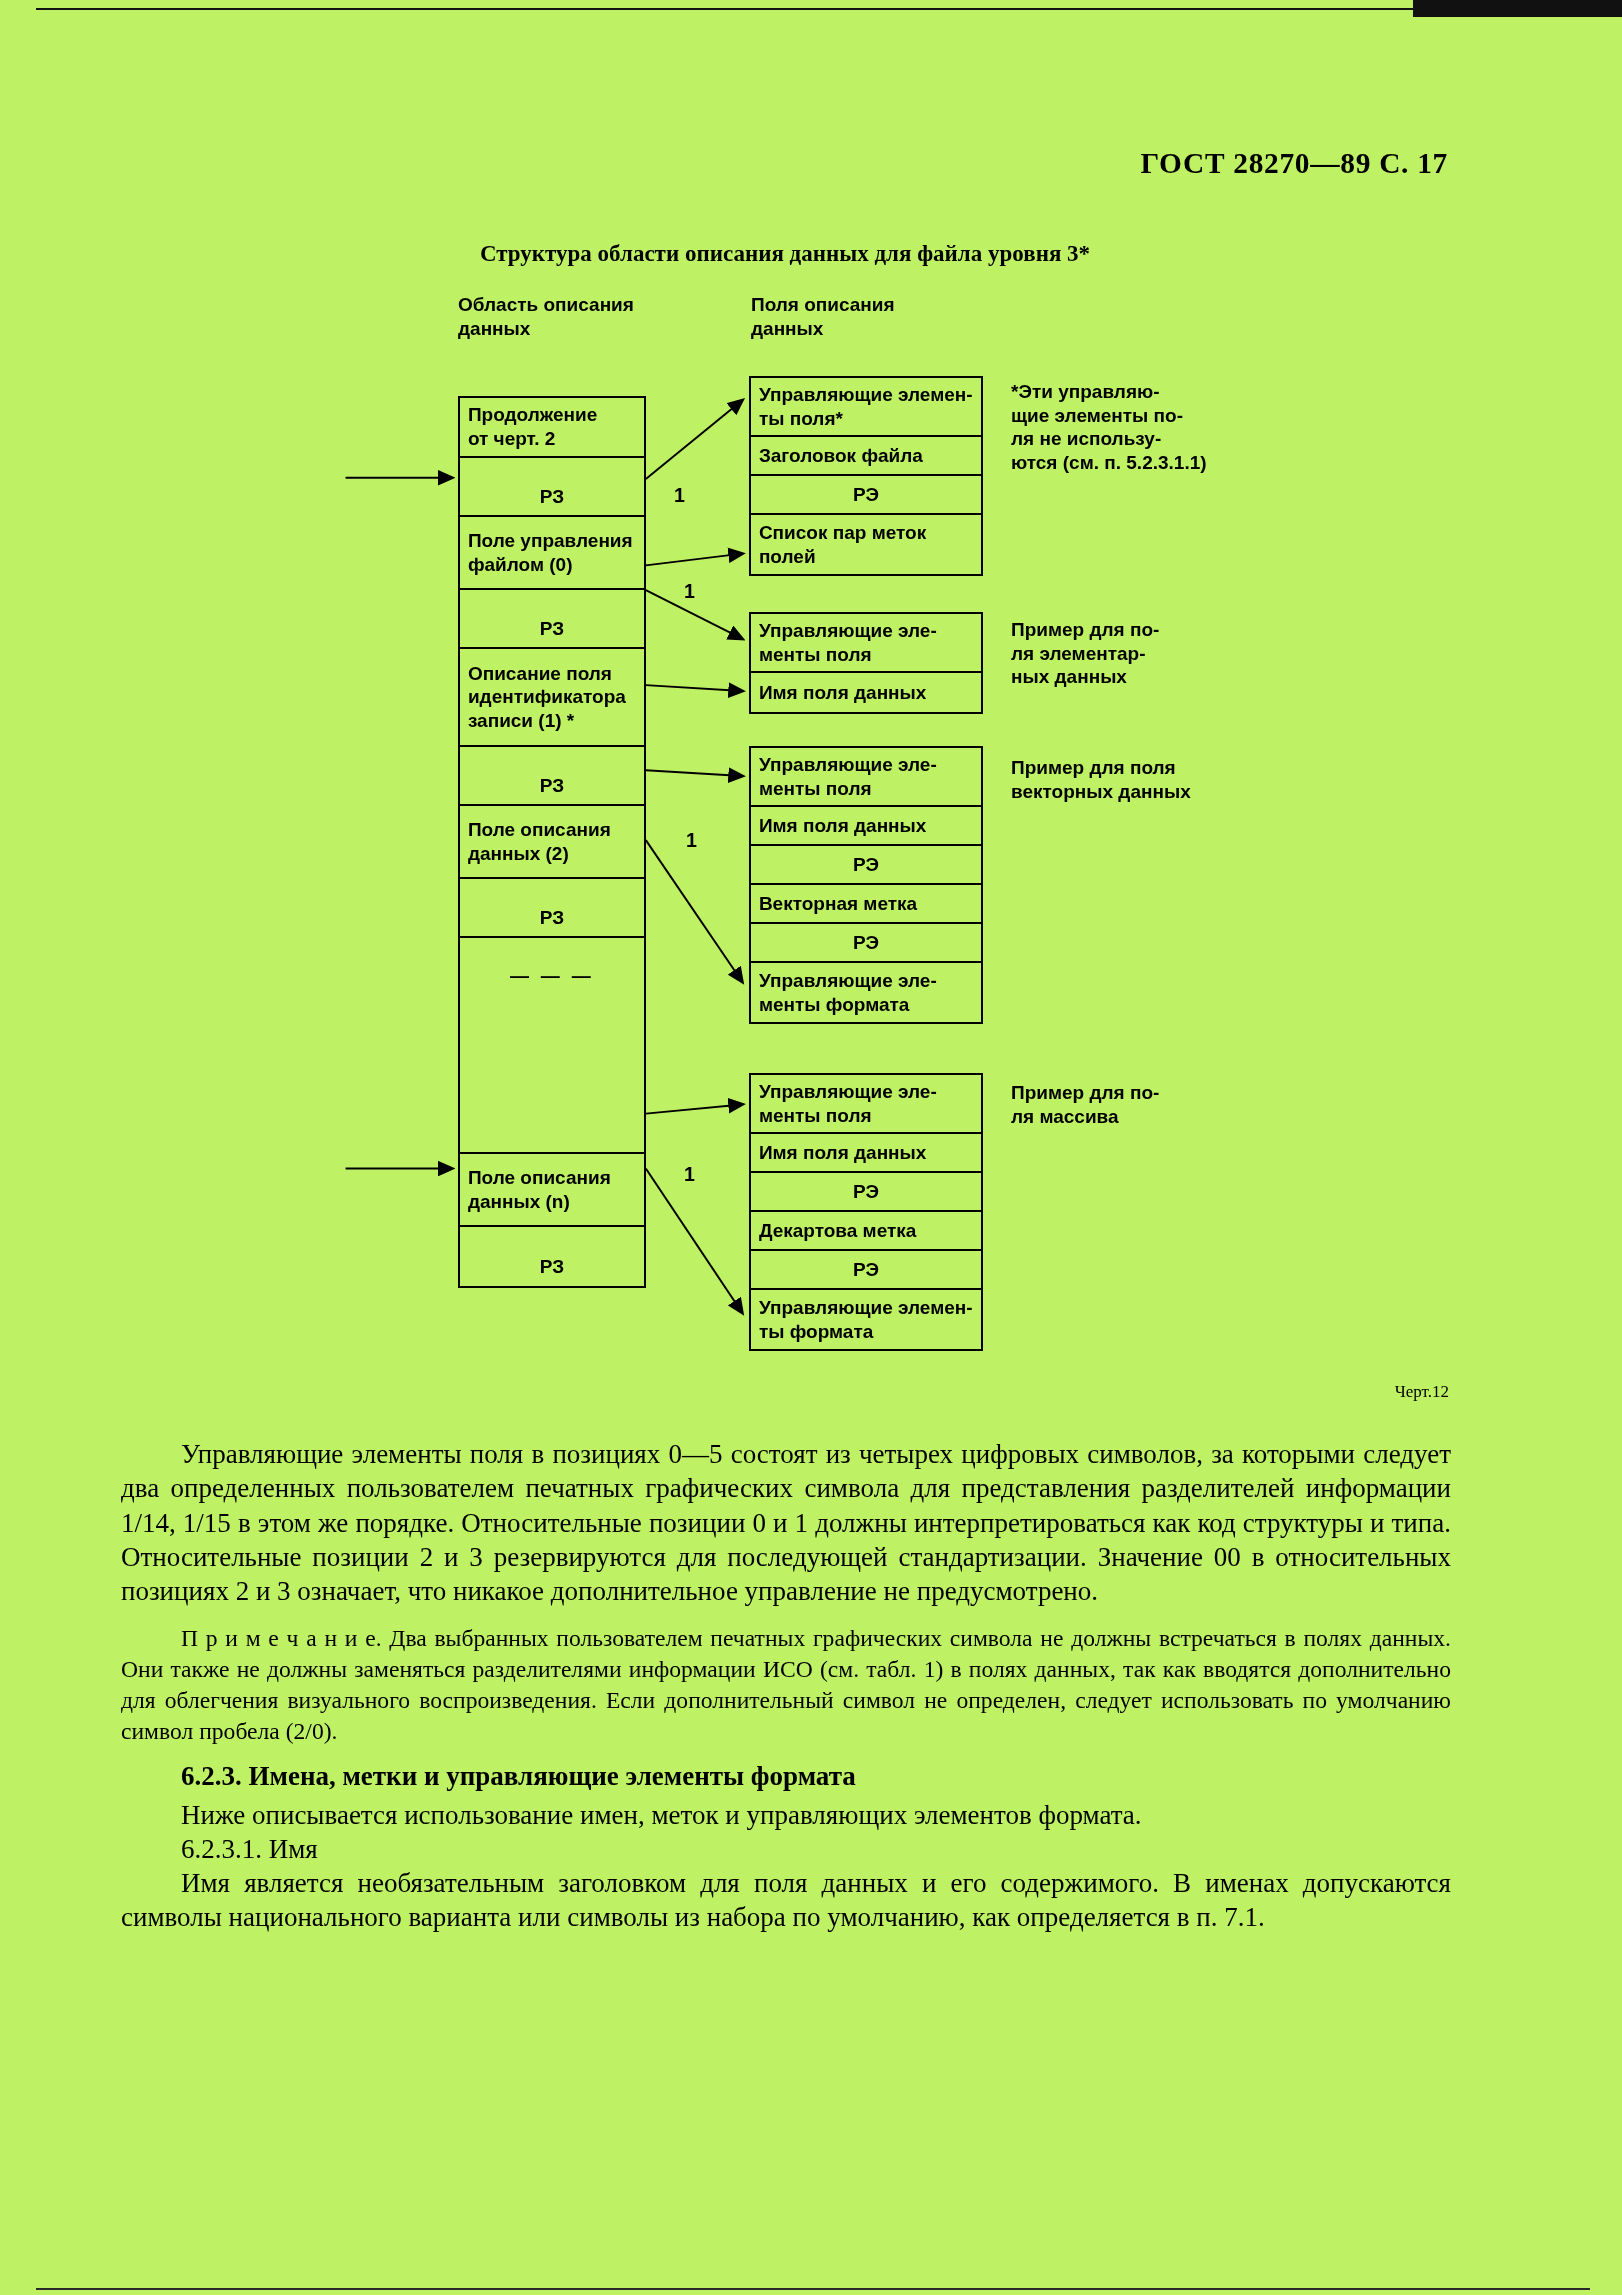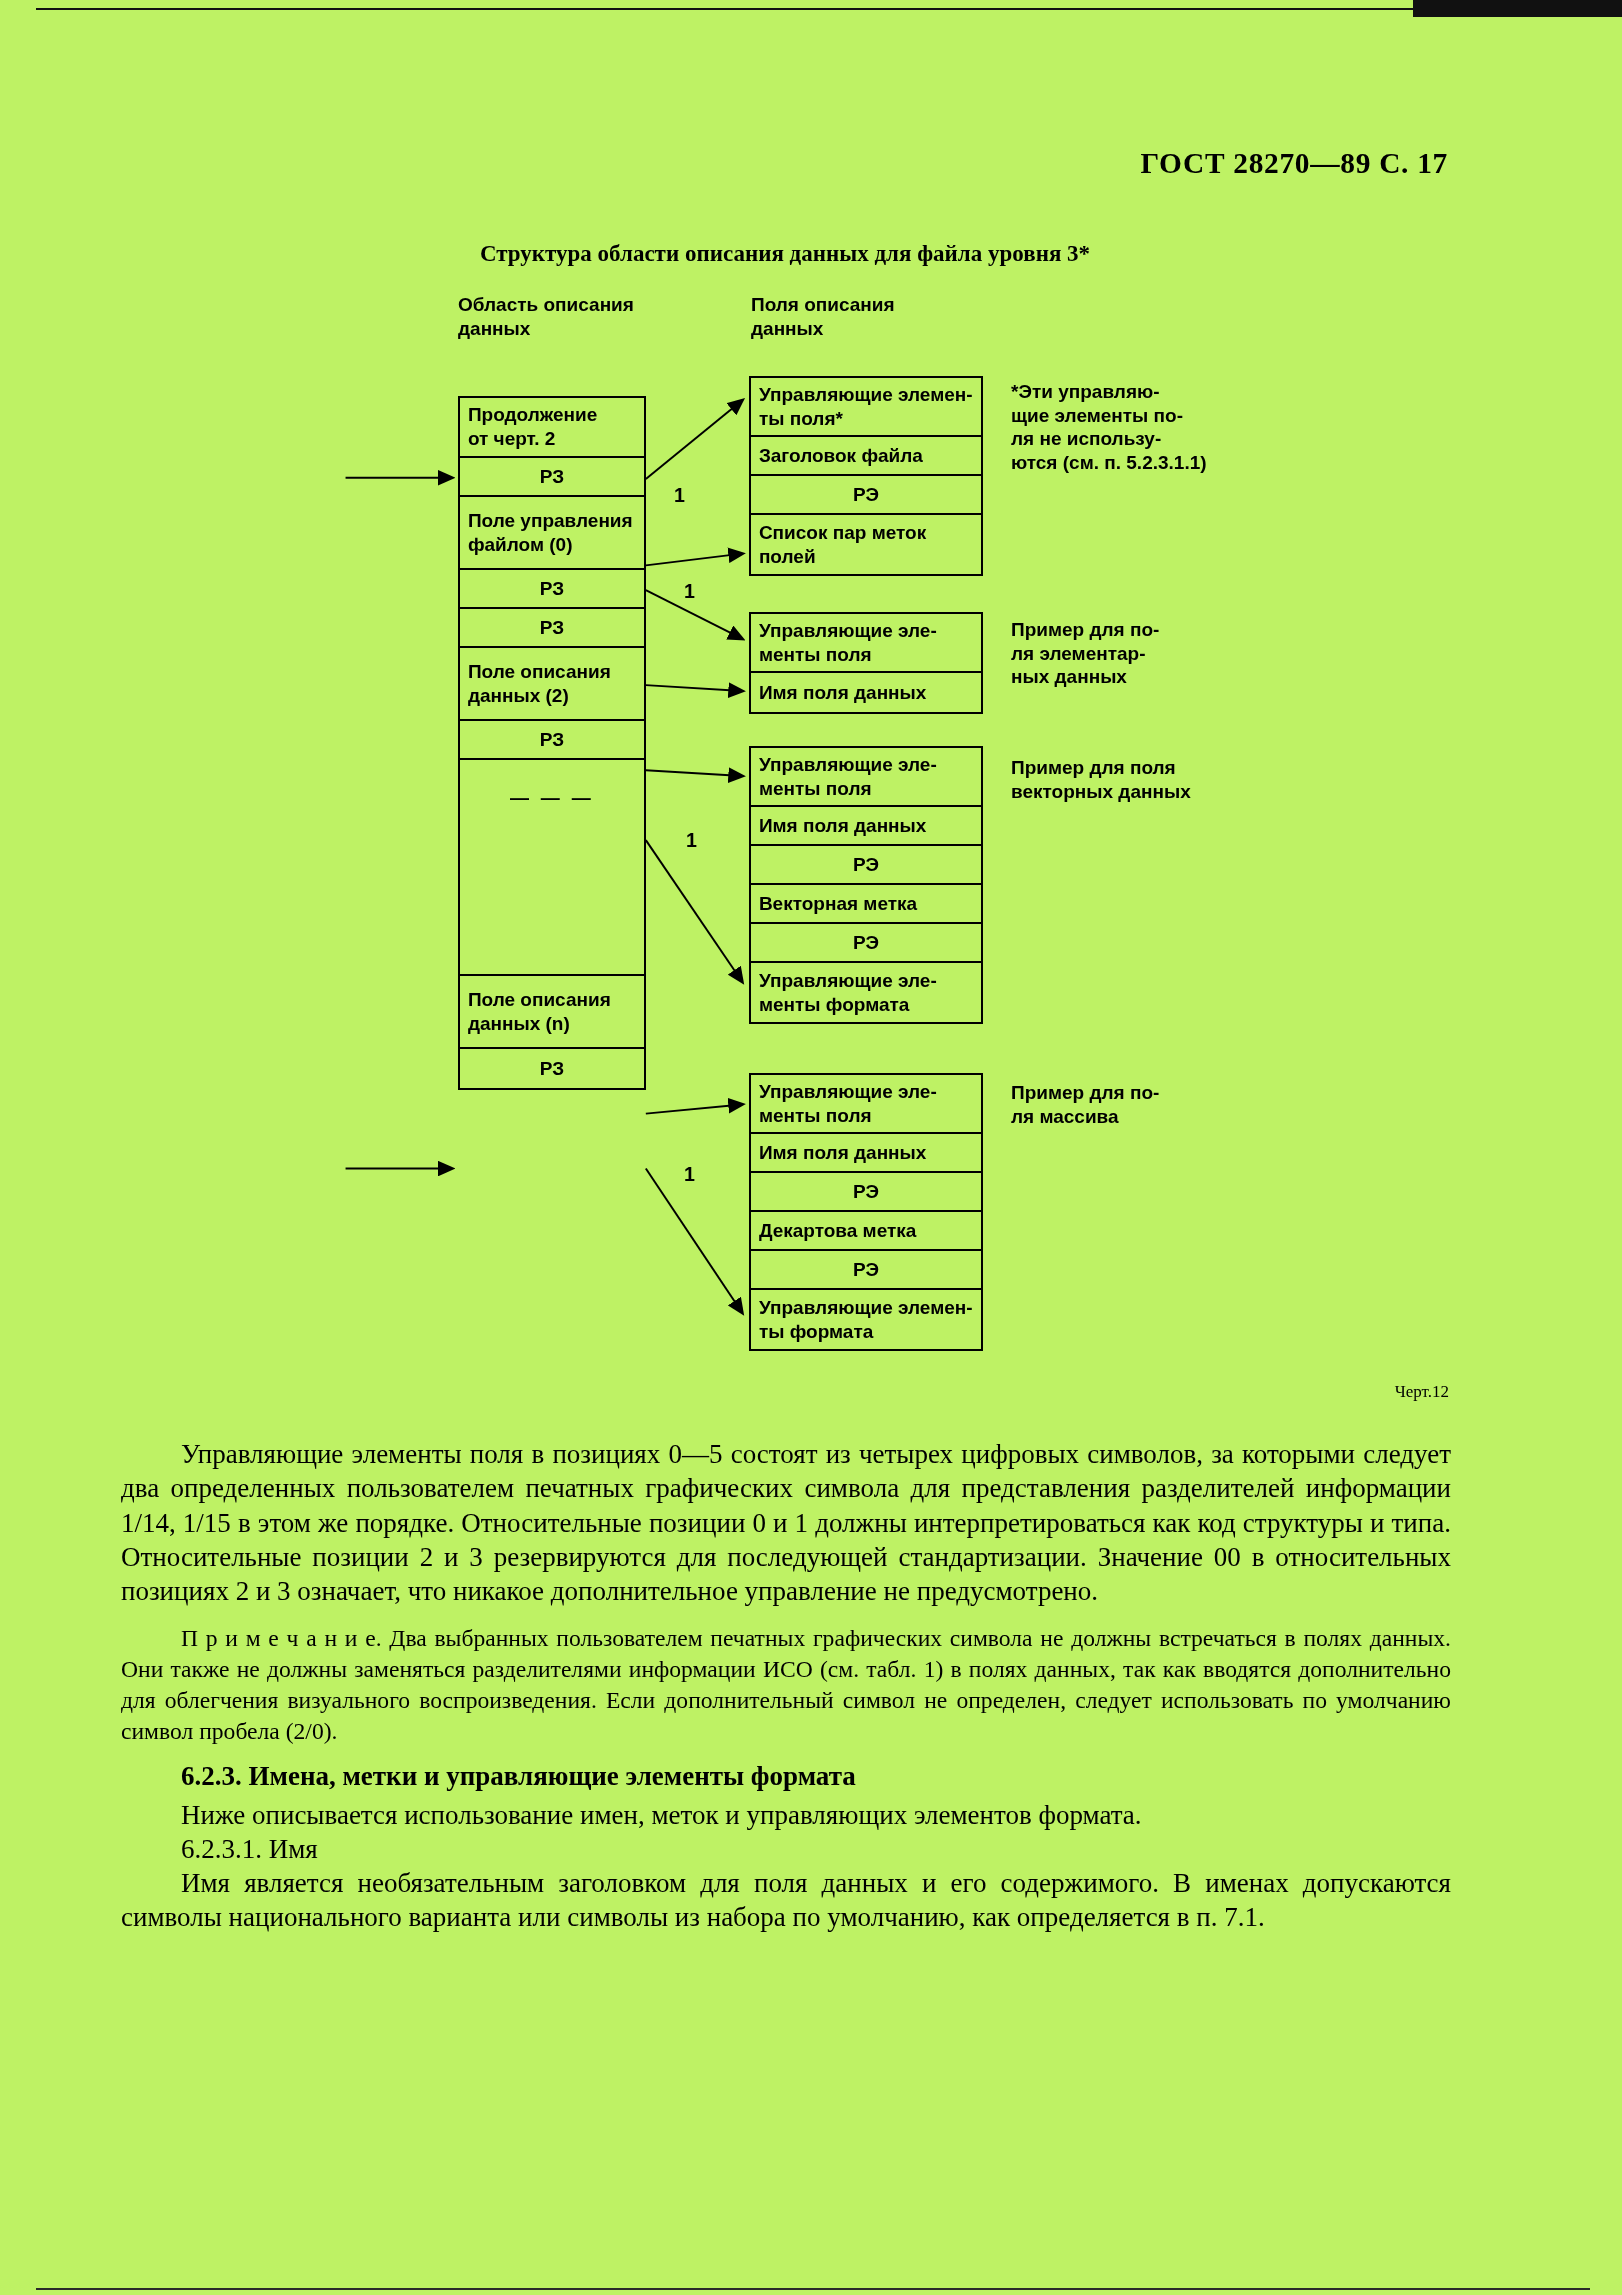--- a/index.html
+++ b/index.html
@@ -30,7 +30,7 @@
   .lcol { position: absolute; left: 131px; top: 108px; width: 188px; border: 2px solid #000; }
   .lbox { border-bottom: 2px solid #000; display: flex; align-items: center; padding: 0 7.9px; white-space: pre-line; }
   .lbox:last-child { border-bottom: none; }
-  .lbox.c { justify-content: center; padding: 12px; }
+  .lbox.c { justify-content: center; padding: 12px; margin-top: 20px; }
   .lbox.dash { align-items: flex-start; justify-content: center; padding-top: 26px; letter-spacing: 3.3px; }
 
   .rgroup { position: absolute; left: 422px; width: 234px; border: 2px solid #000; }

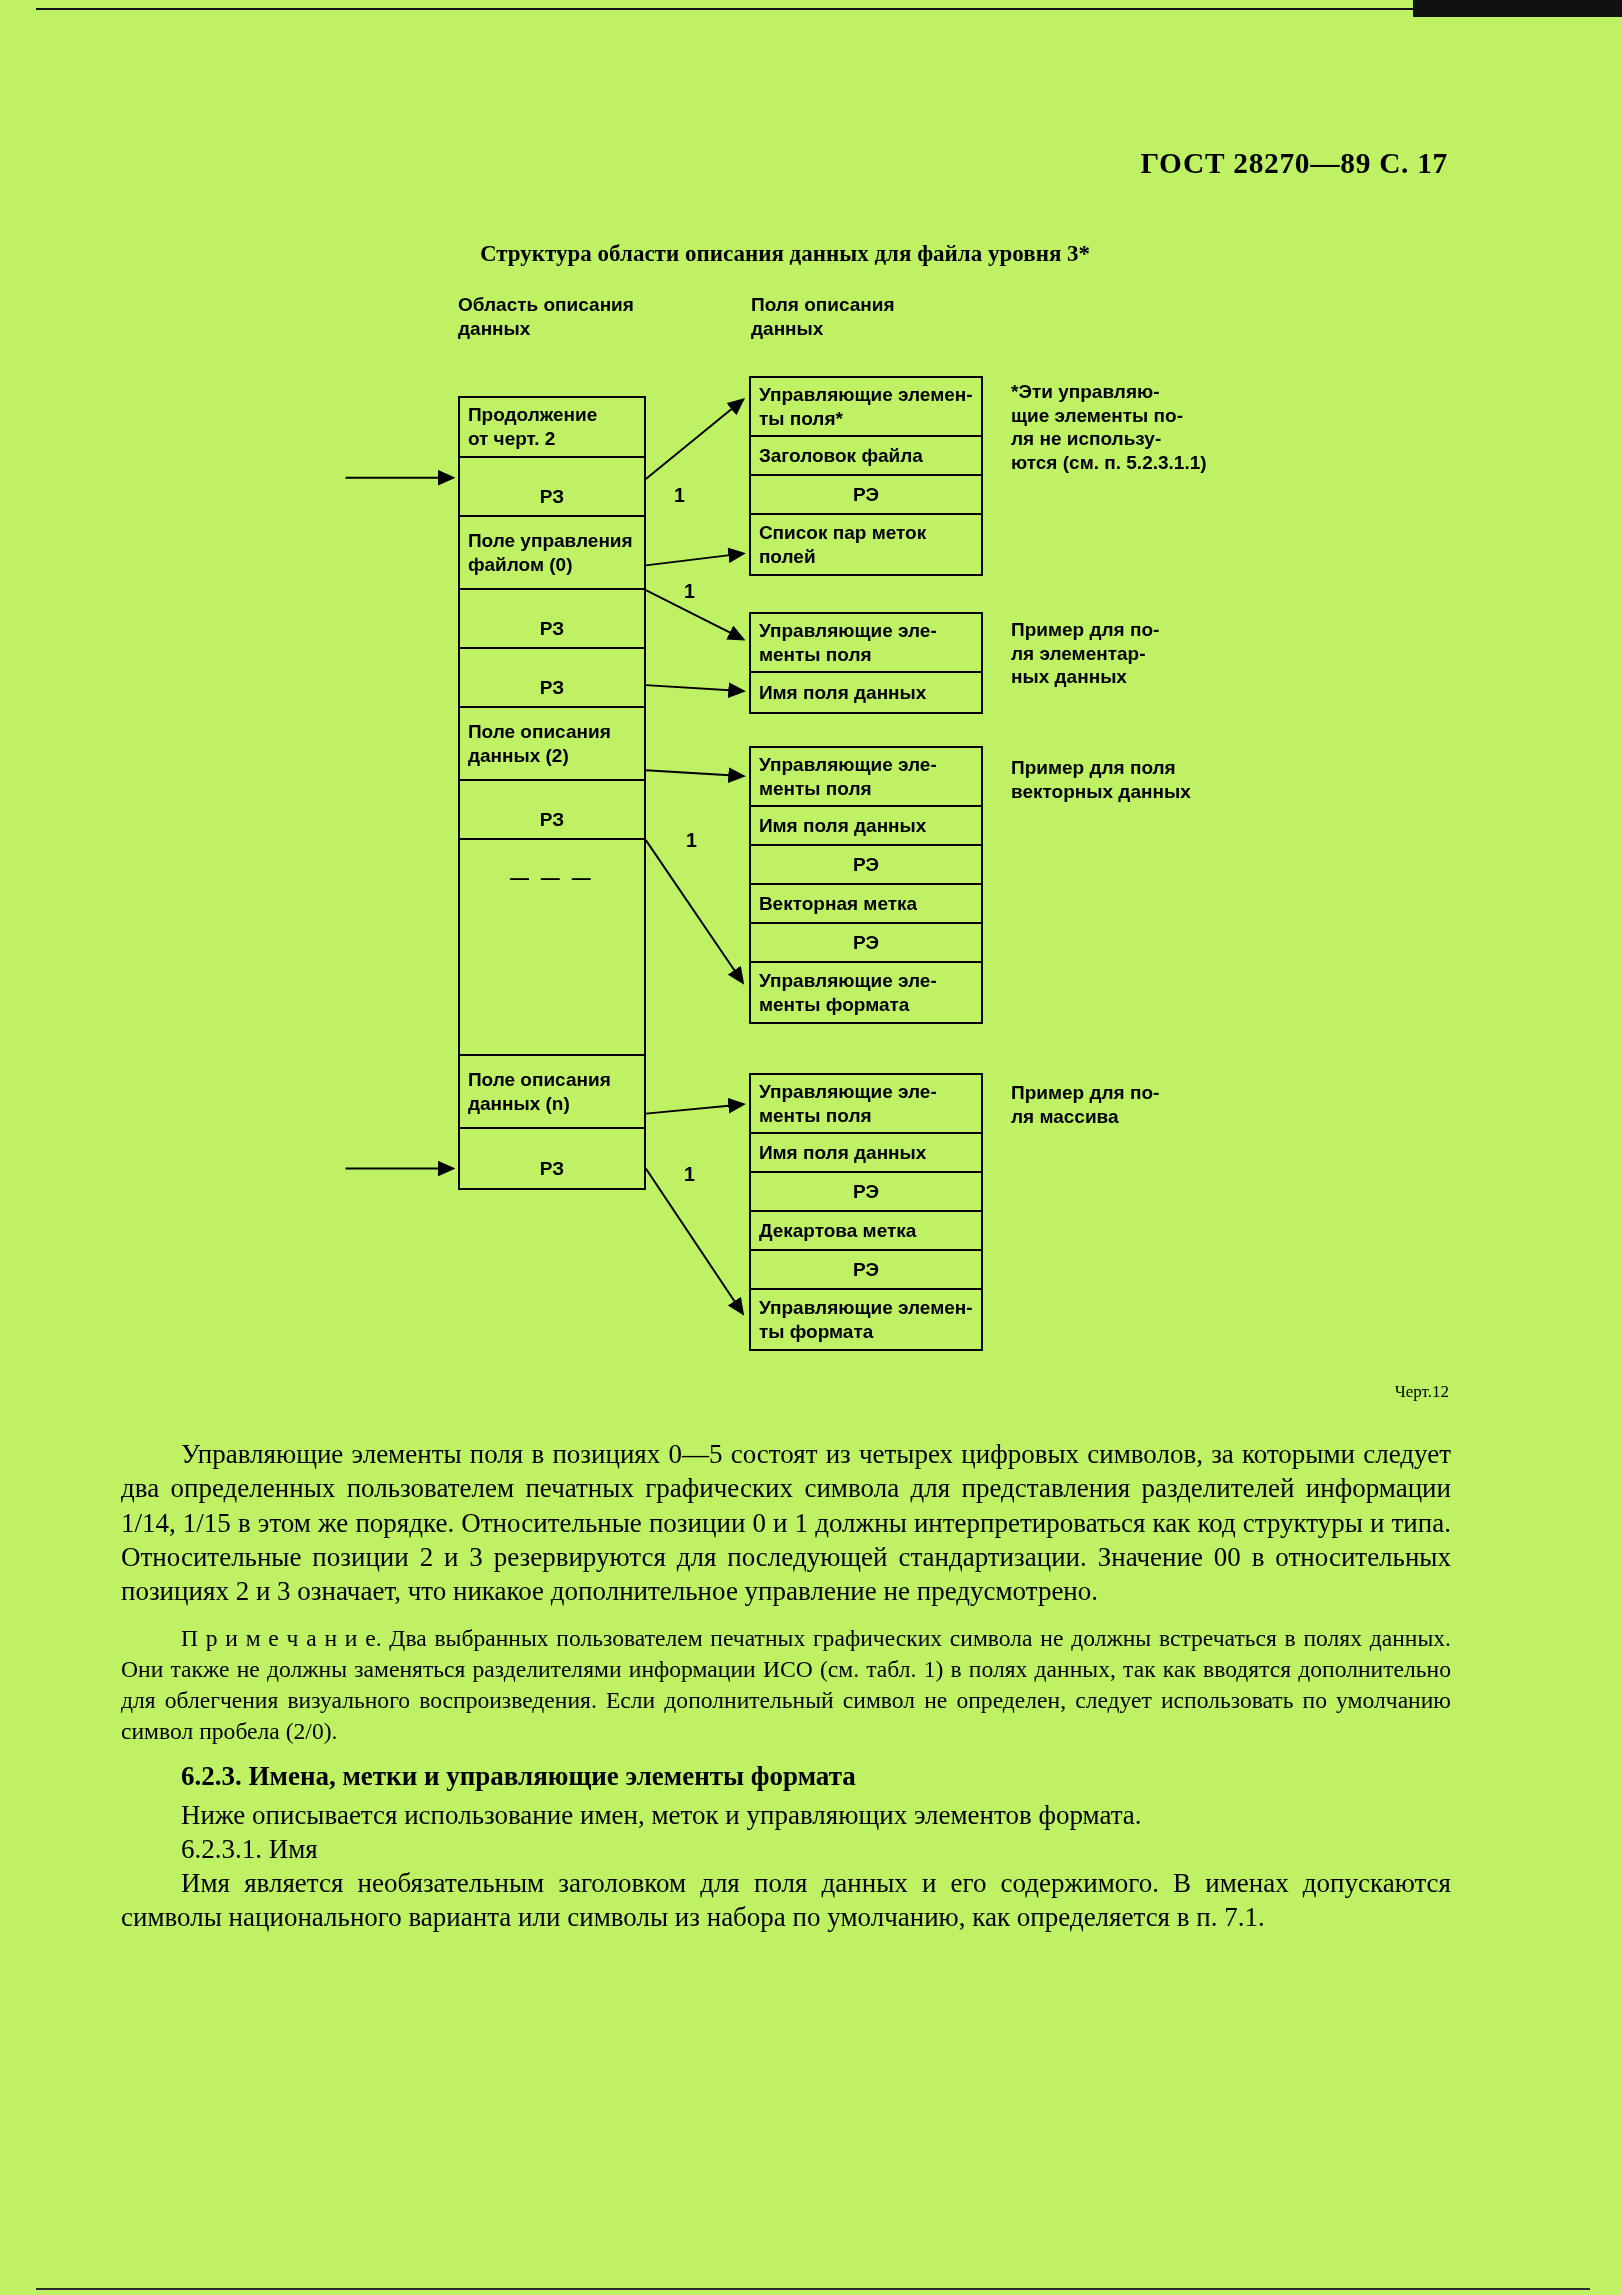--- a/index.html
+++ b/index.html
@@ -94,6 +94,9 @@
       <div class="lbox" style="height:73px">Поле управления
 файлом (0)</div>
       <div class="lbox c" style="height:39px">РЗ</div>
+      <div class="lbox" style="height:98px">Описание поля
+идентификатора
+записи (1) *</div>
       <div class="lbox c" style="height:39px">РЗ</div>
       <div class="lbox" style="height:73px">Поле описания
 данных (2)</div>

